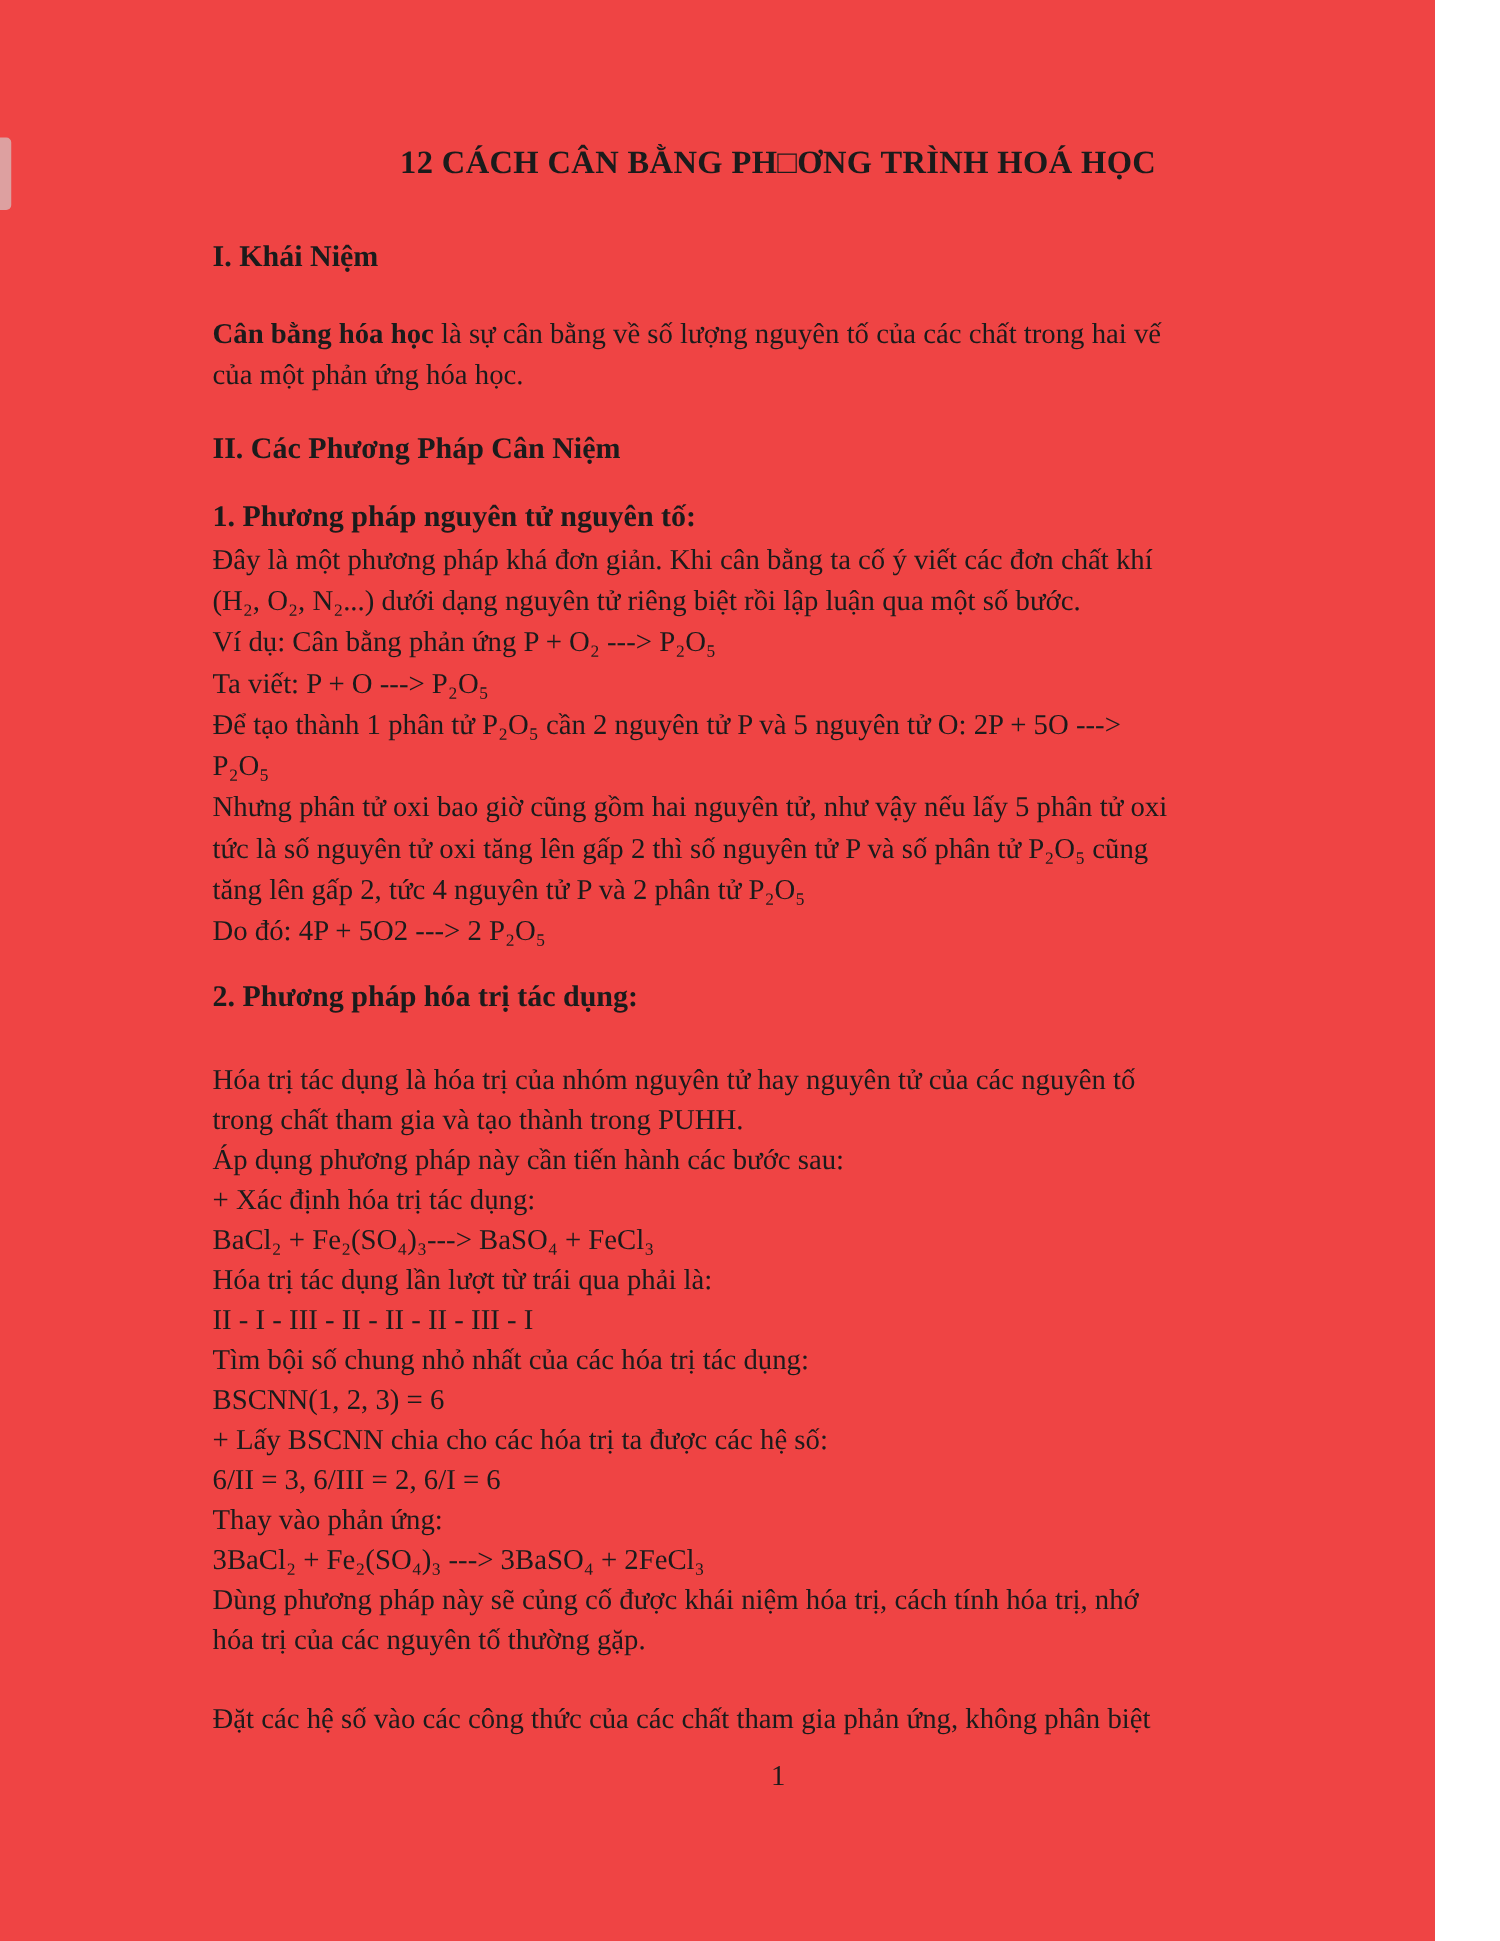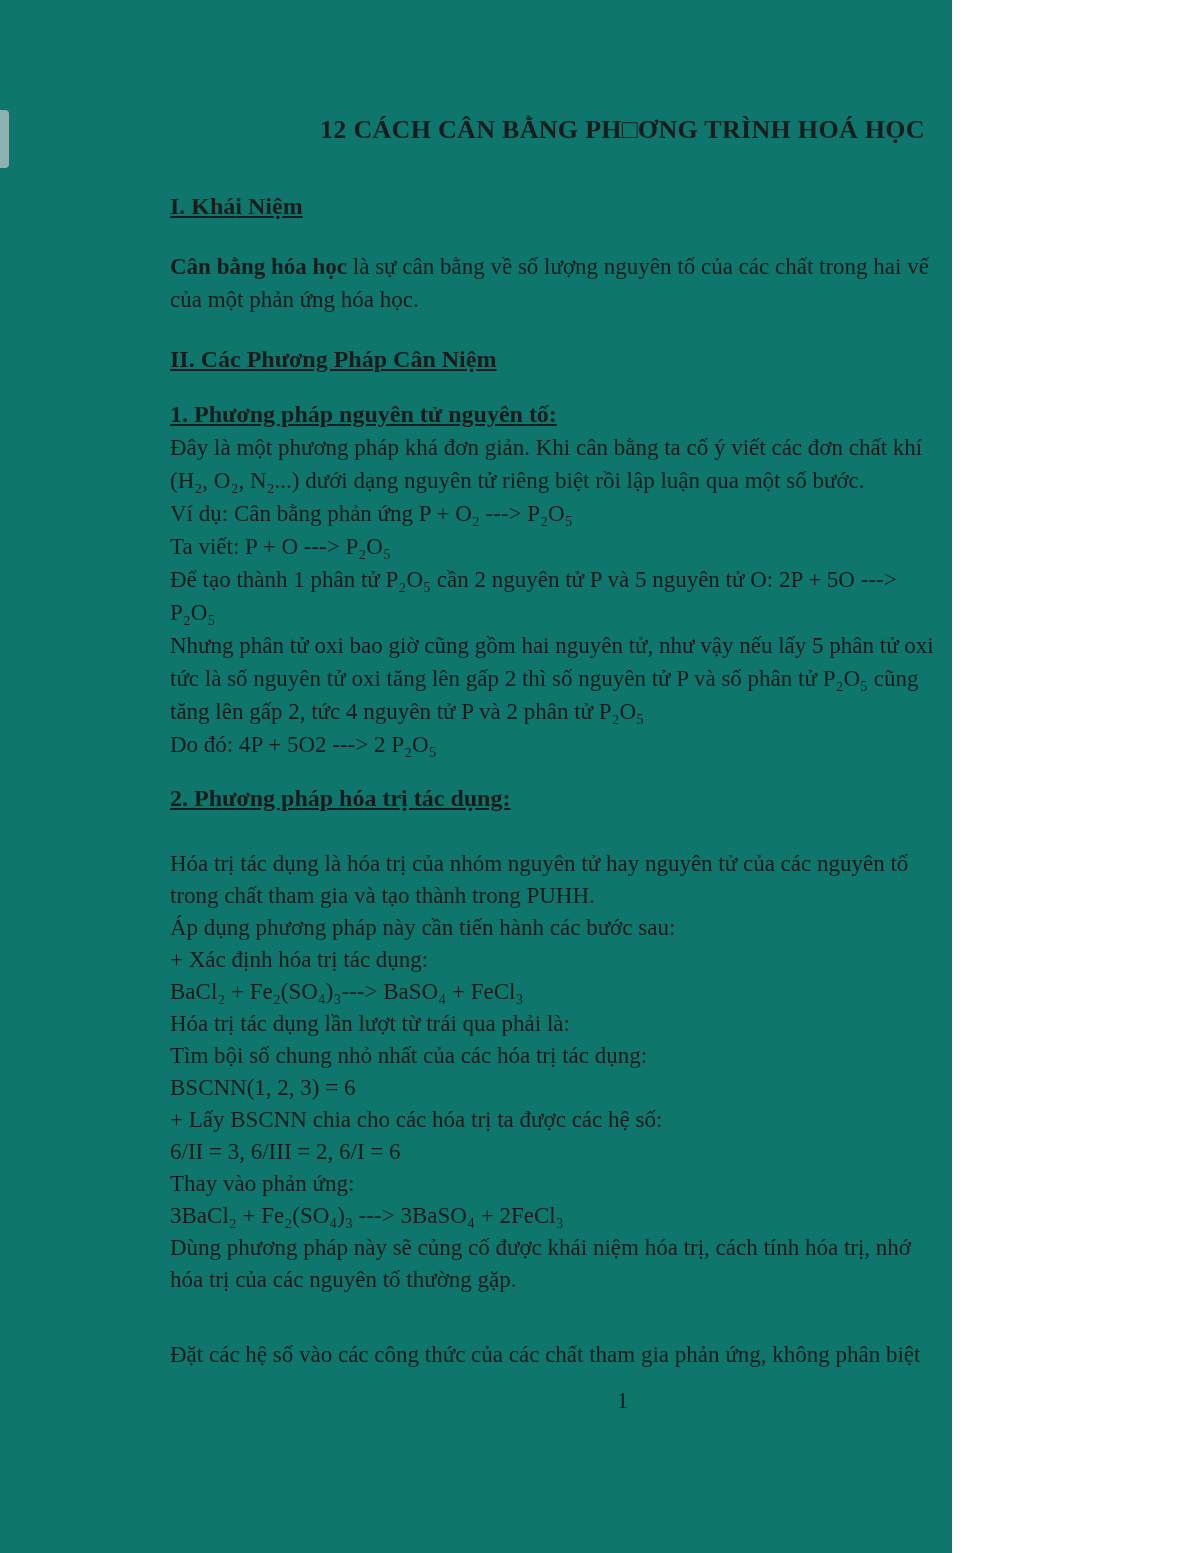--- a/index.html
+++ b/index.html
@@ -9,9 +9,9 @@
   }
   .page {
     position: relative;
-    width: 952px;
+    width: 1148px;
     height: 1553px;
-    background: #0f766e;
+    background: #ef4444;
     overflow: hidden;
     color: #1b1b1b;
   }

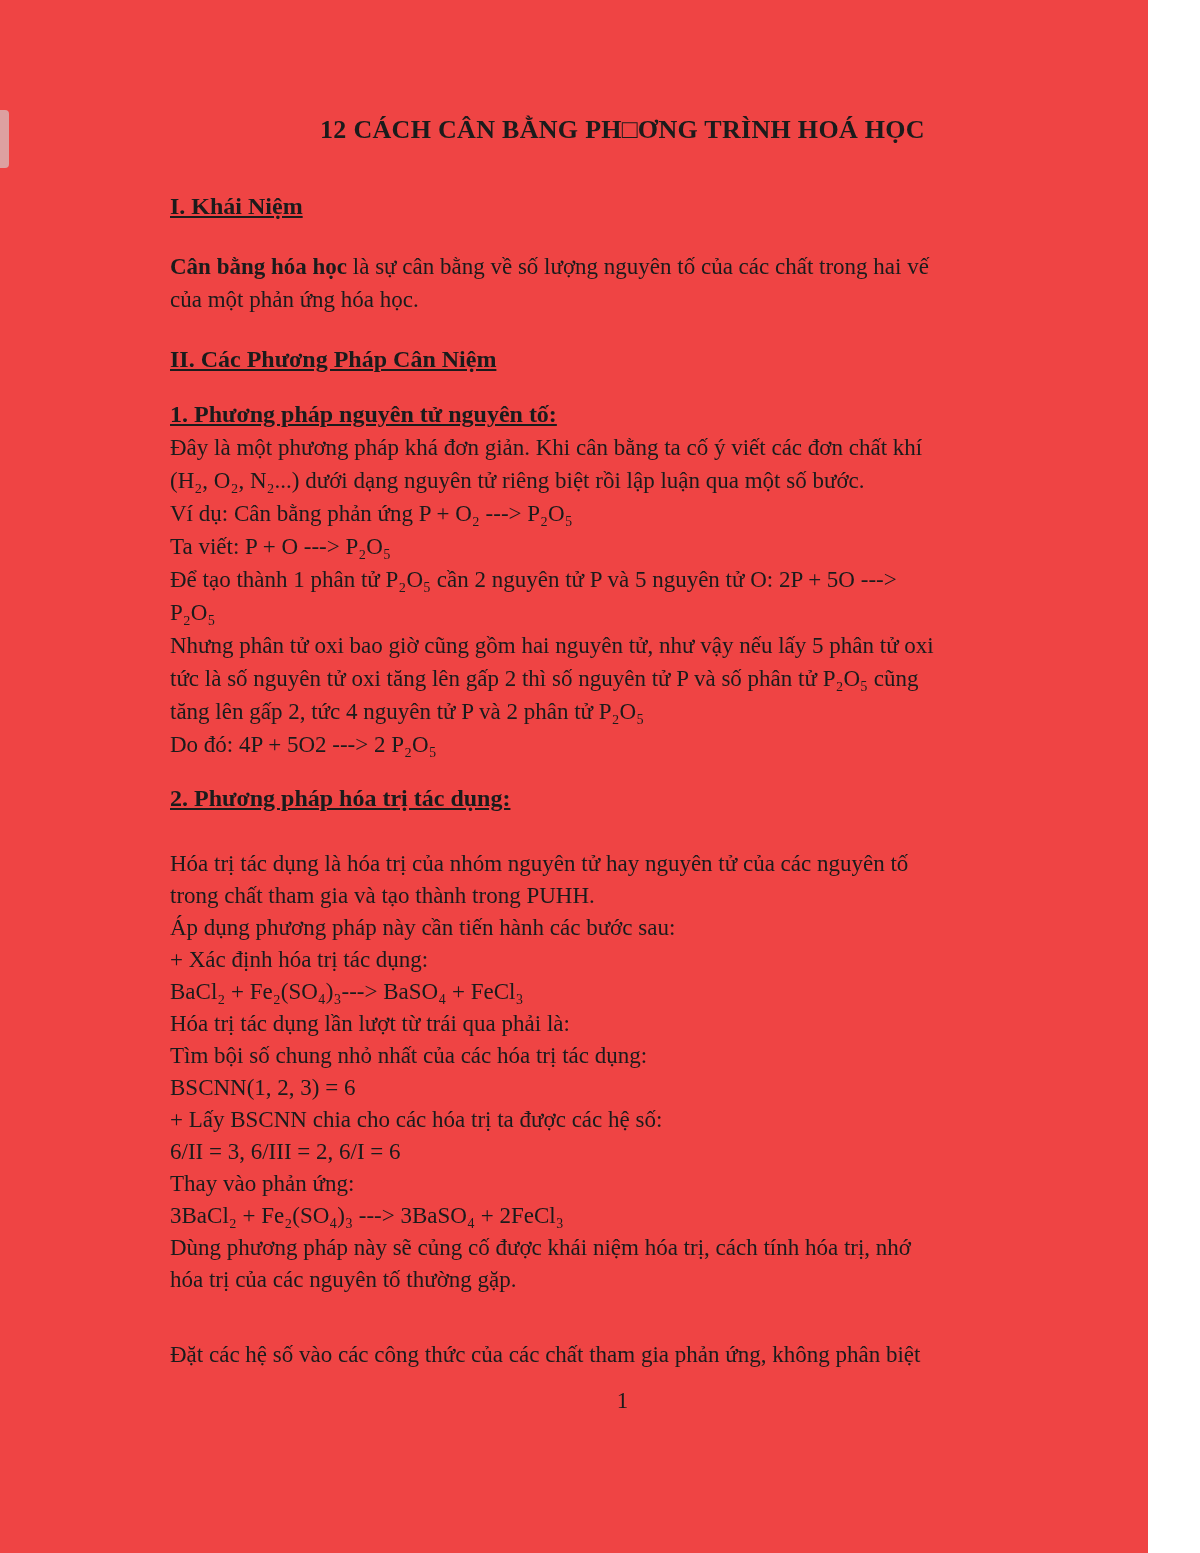--- a/index.html
+++ b/index.html
@@ -49,7 +49,6 @@
     font-size: 24px;
     line-height: 33px;
     white-space: nowrap;
-    text-decoration: underline;
   }
   .h.sec-i  { margin-top: 0; }
   .h.sec-ii { margin-top: 27px; }

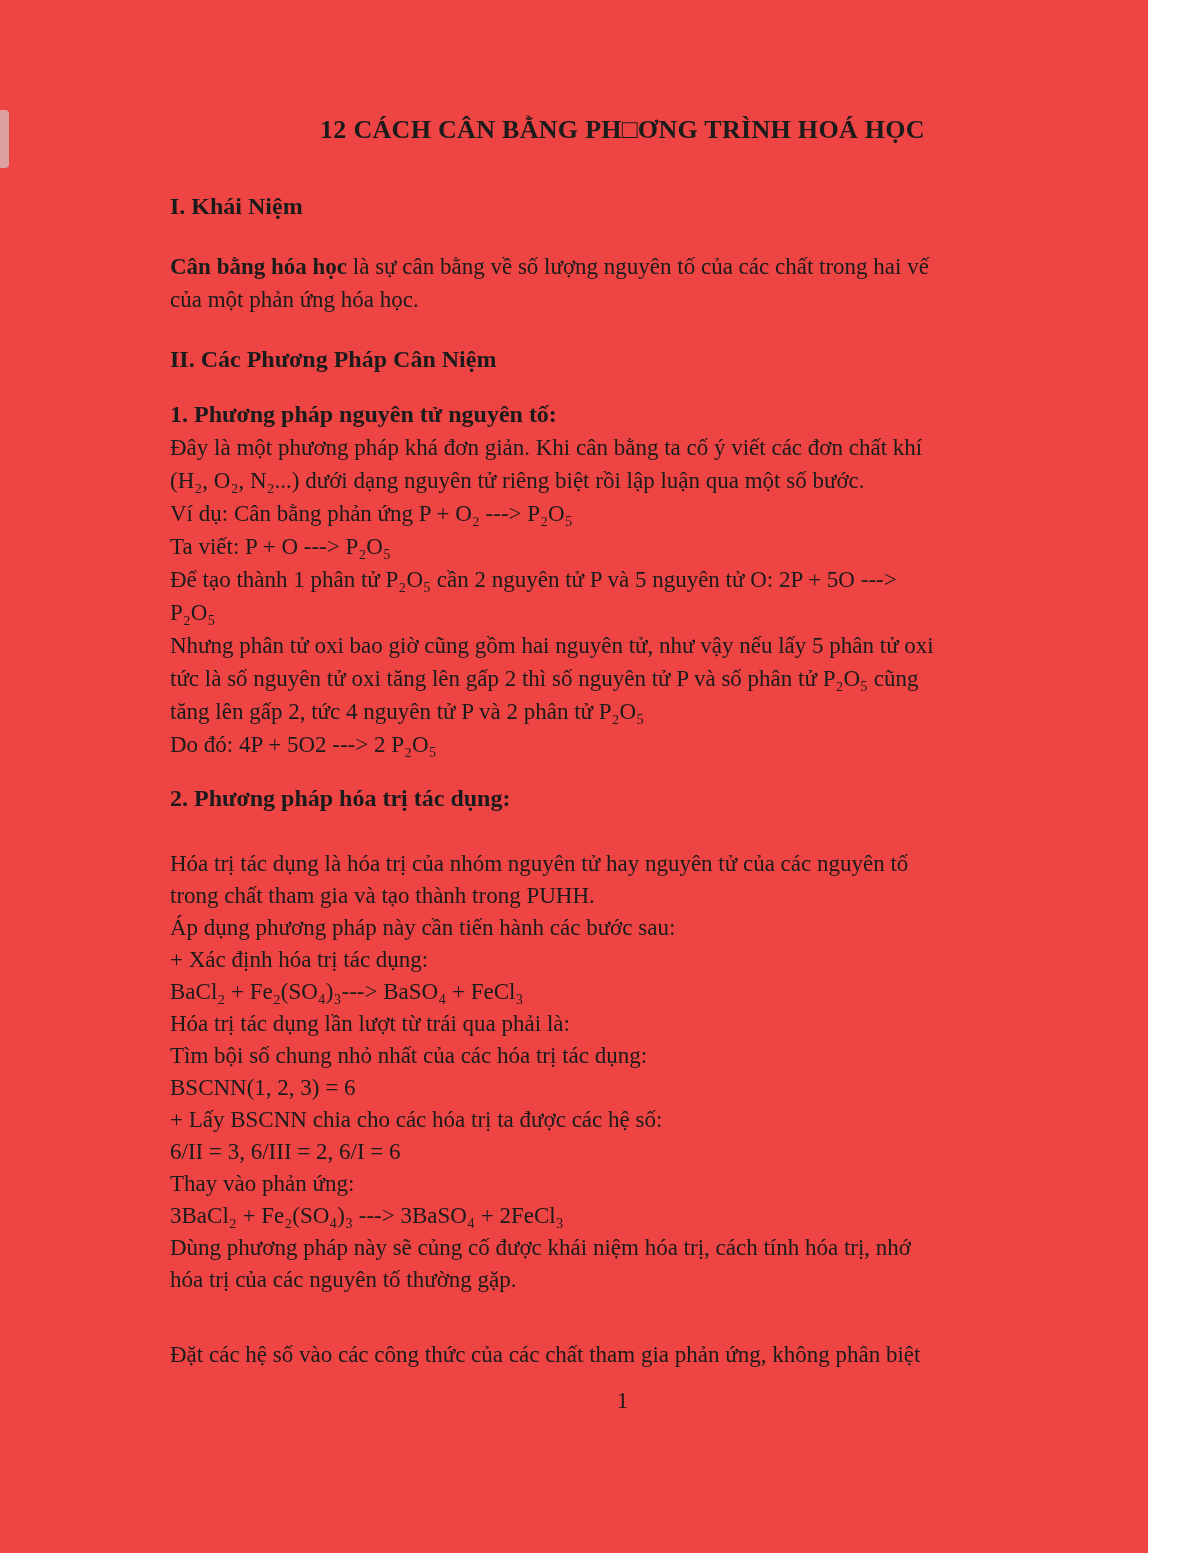--- a/index.html
+++ b/index.html
@@ -113,6 +113,7 @@
       <div class="line">+ Xác định hóa trị tác dụng:</div>
       <div class="line">BaCl₂ + Fe₂(SO₄)₃---&gt; BaSO₄ + FeCl₃</div>
       <div class="line">Hóa trị tác dụng lần lượt từ trái qua phải là:</div>
+      <div class="line">II - I - III - II - II - II - III - I</div>
       <div class="line">Tìm bội số chung nhỏ nhất của các hóa trị tác dụng:</div>
       <div class="line">BSCNN(1, 2, 3) = 6</div>
       <div class="line">+ Lấy BSCNN chia cho các hóa trị ta được các hệ số:</div>

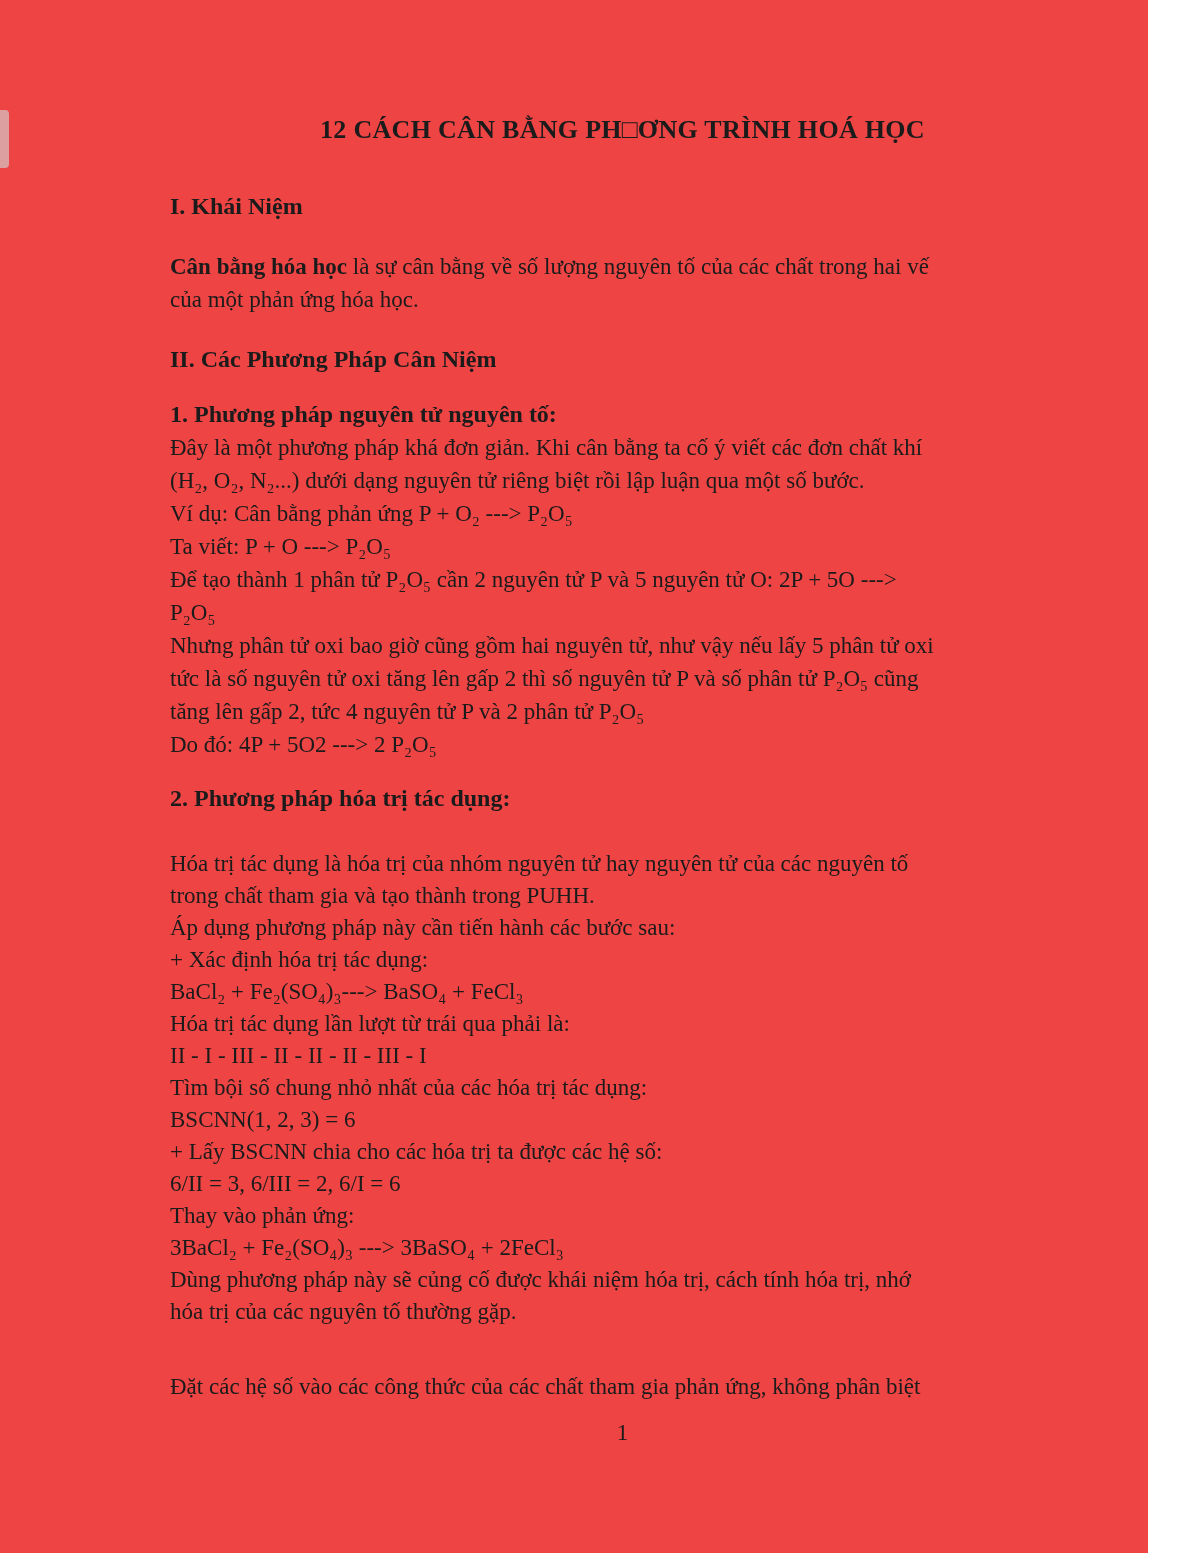--- a/index.html
+++ b/index.html
@@ -58,7 +58,7 @@
   .para { margin: 0; }
   .para.def { margin-top: 27px; }
   .para.m2  { margin-top: 33px; }
-  .para.m3  { margin-top: 42px; }
+  .para.m3  { margin-top: 30px; }
   .line {
     line-height: 33px;
     white-space: nowrap;

